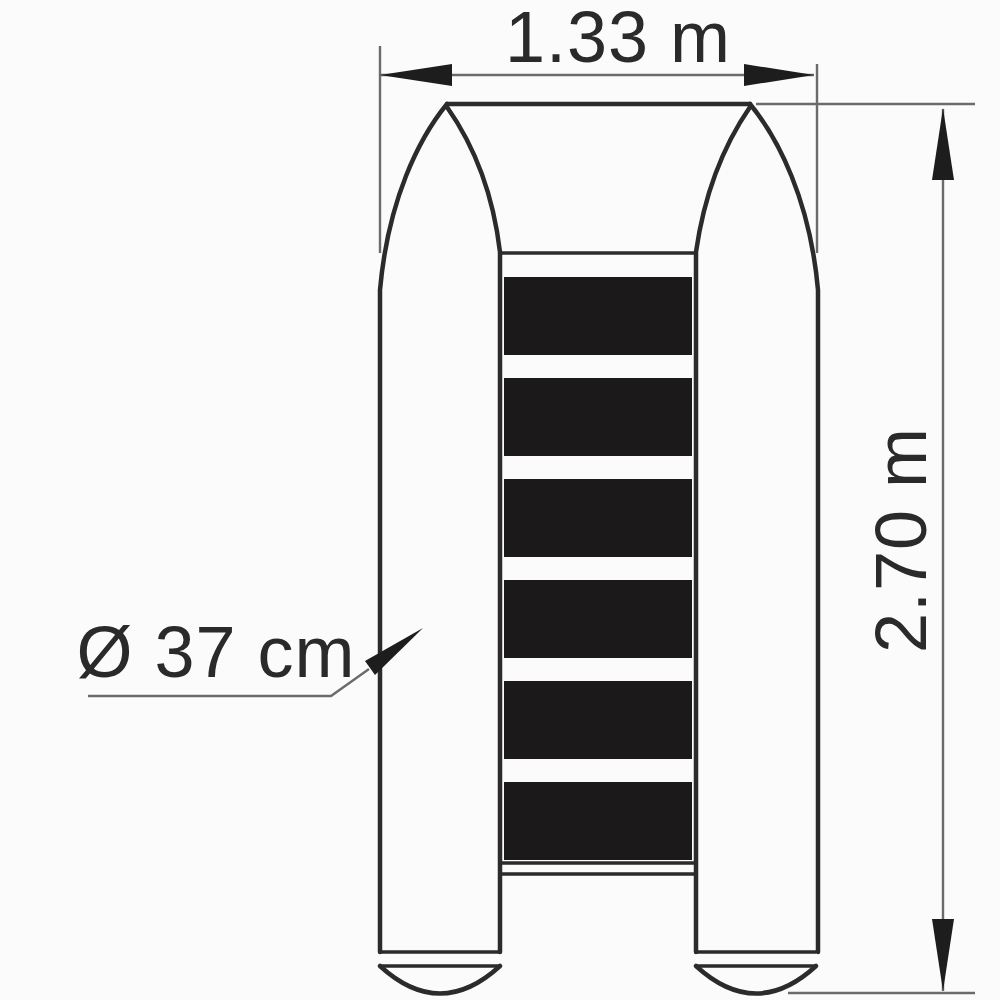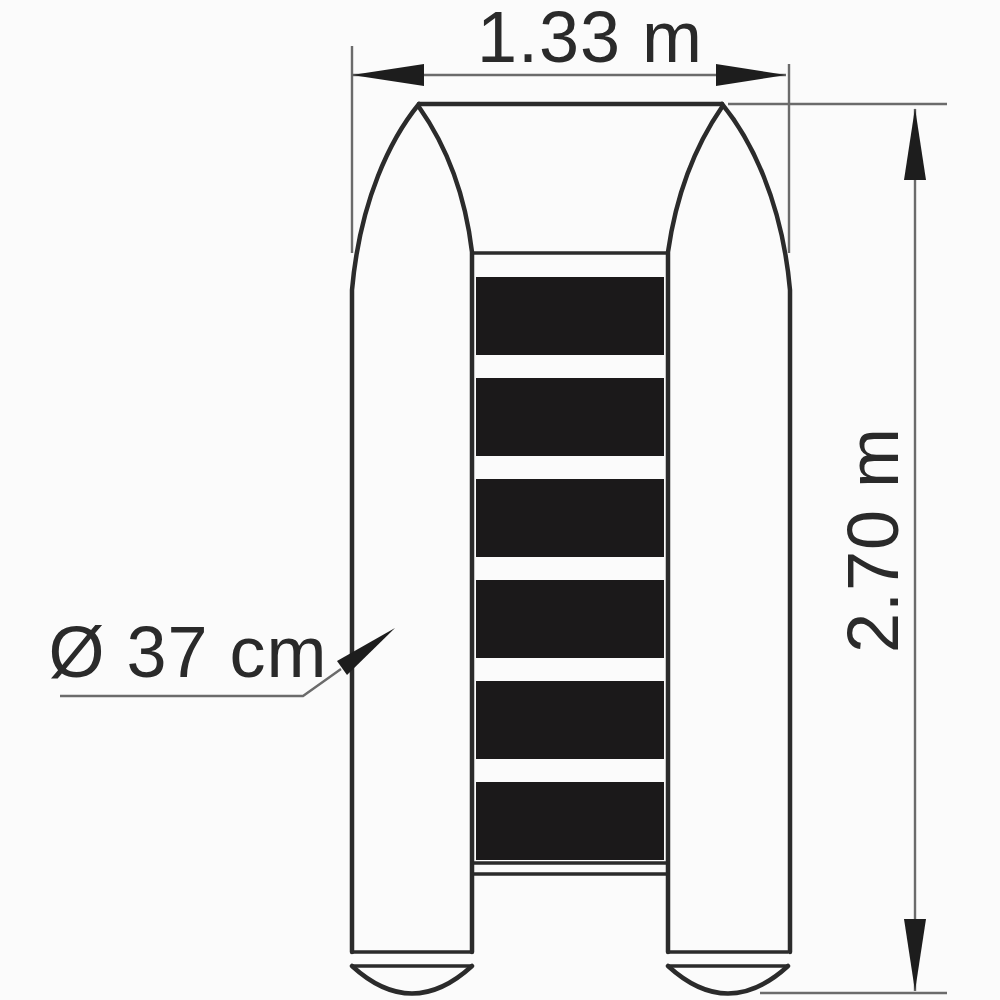--- a/index.html
+++ b/index.html
@@ -14,6 +14,7 @@
   .stage{
     width:876px;height:1000px;position:relative;background:var(--bg);
     font-family:"Liberation Sans", sans-serif;
+    padding-left:28px;
   }
   svg{display:block;}
   .hull{stroke:var(--outline);stroke-width:4.5;fill:none;stroke-linecap:round;}

